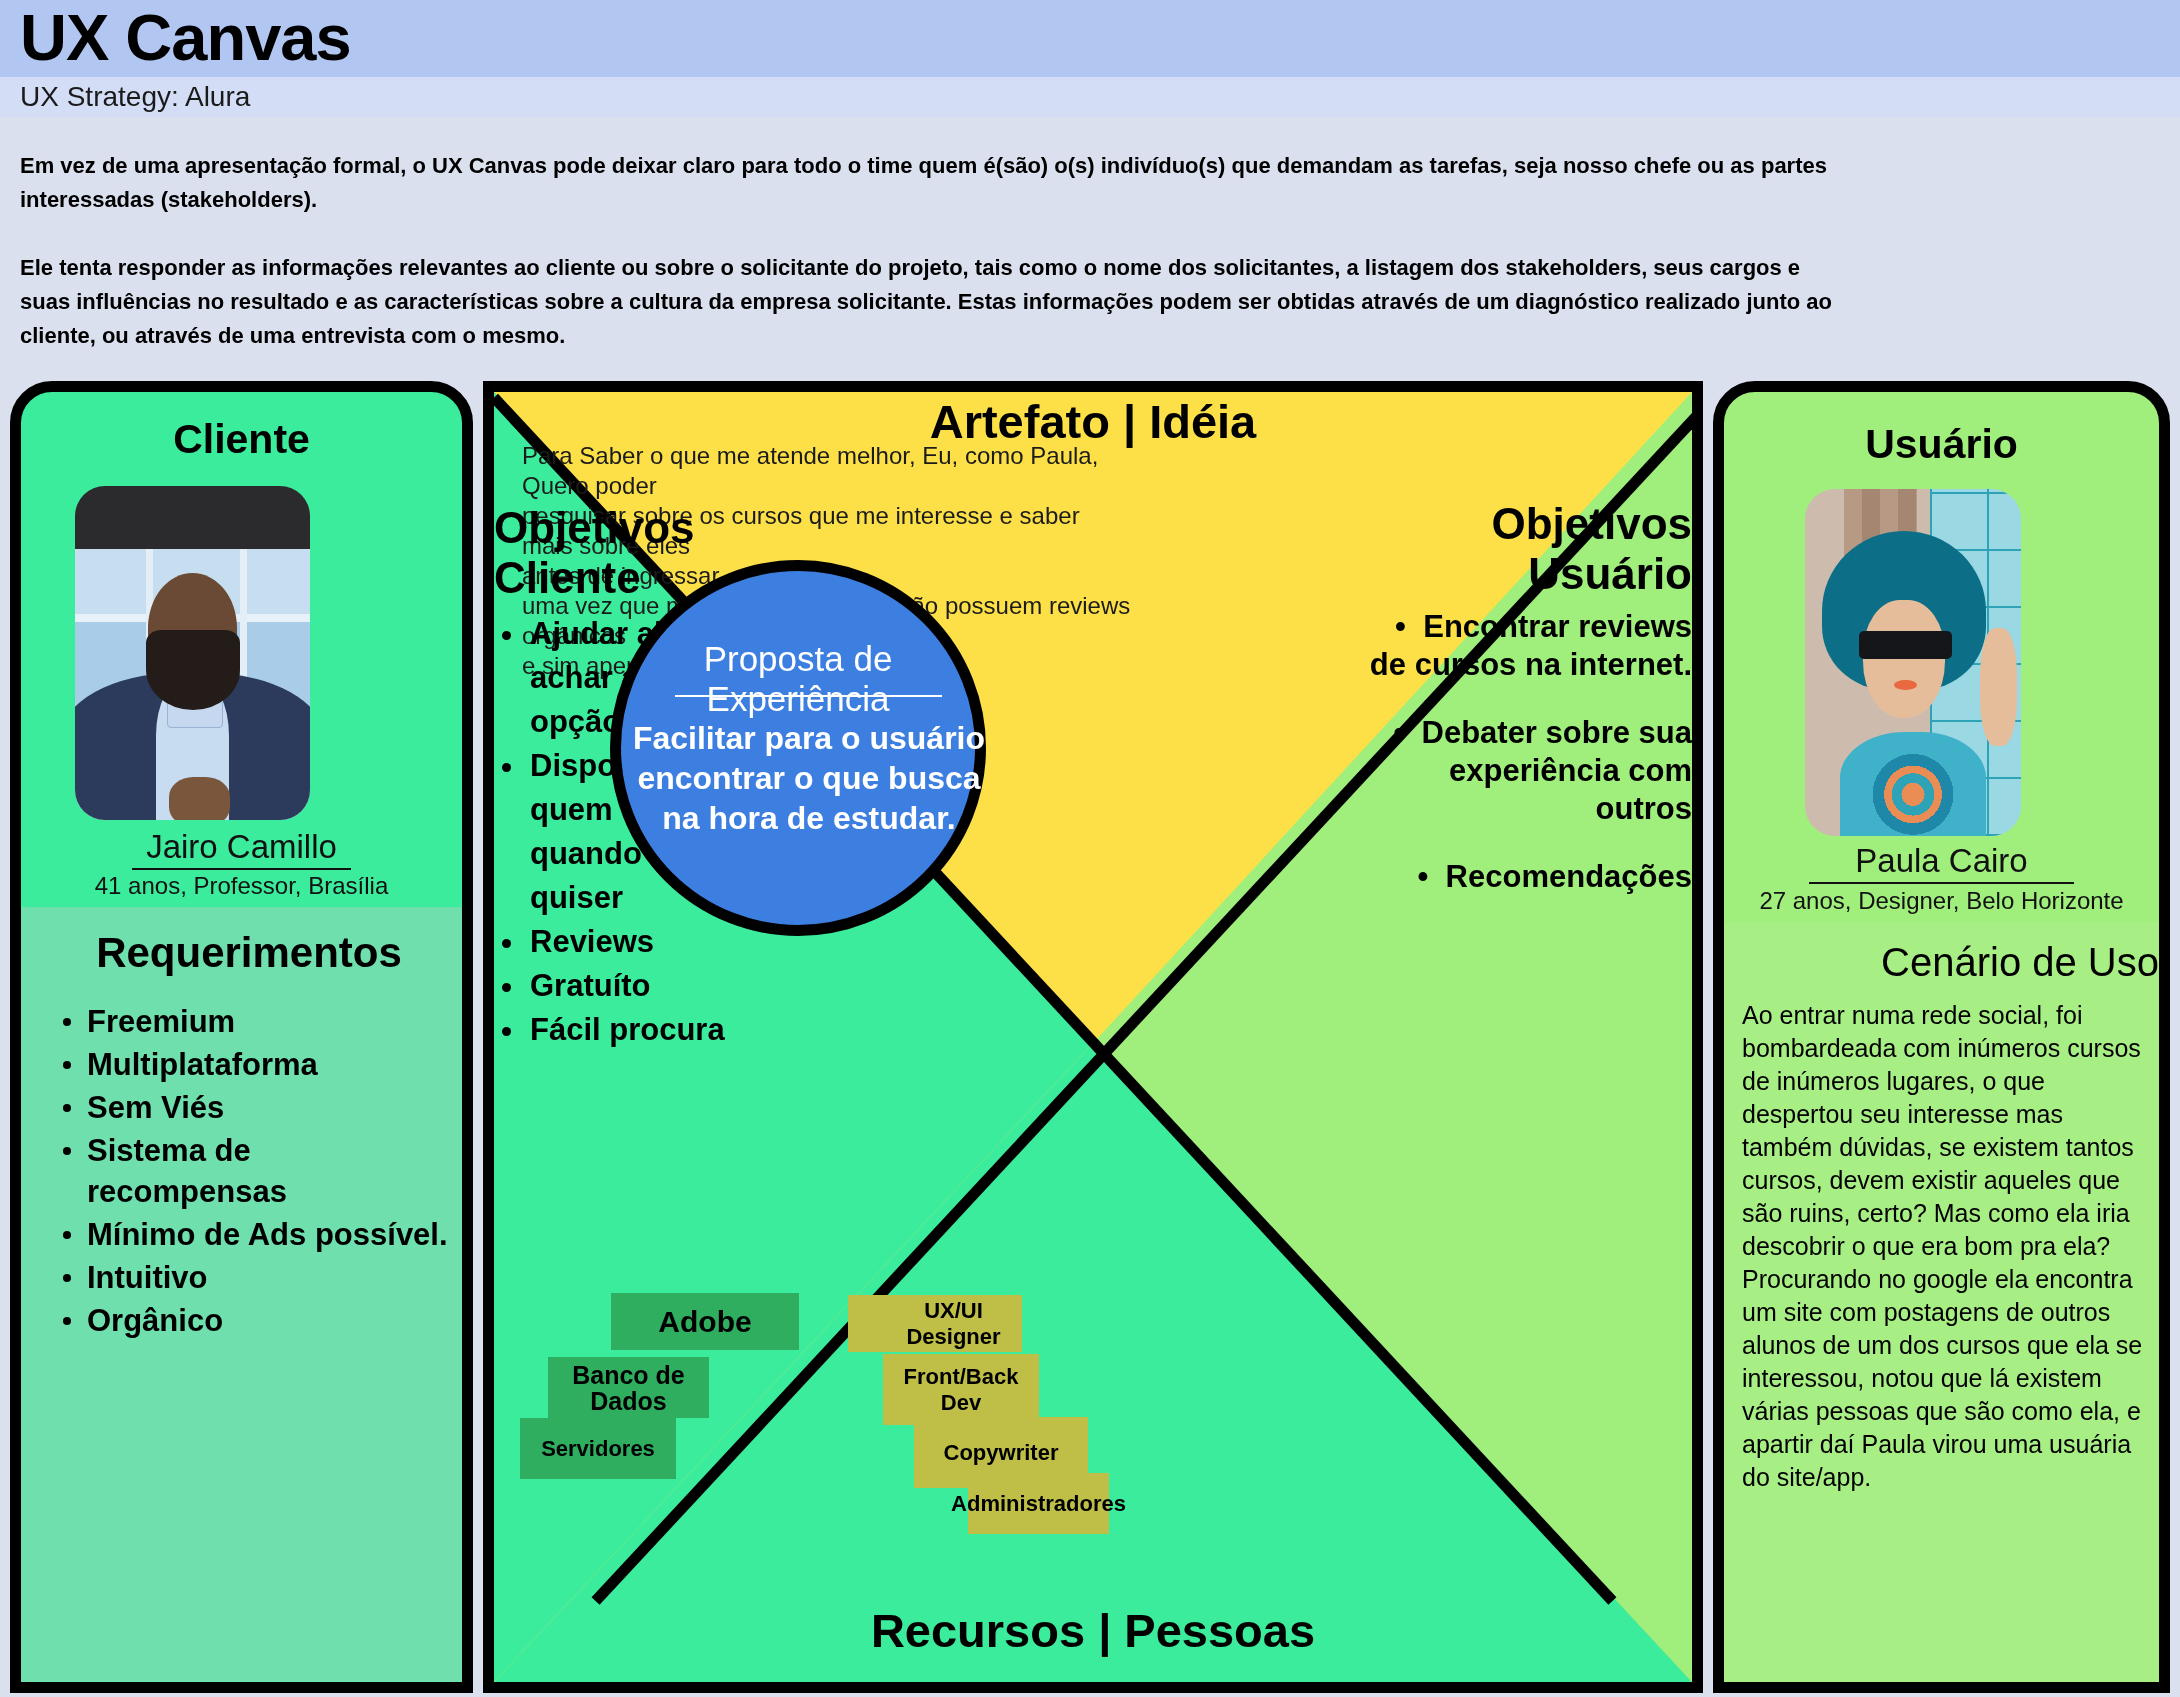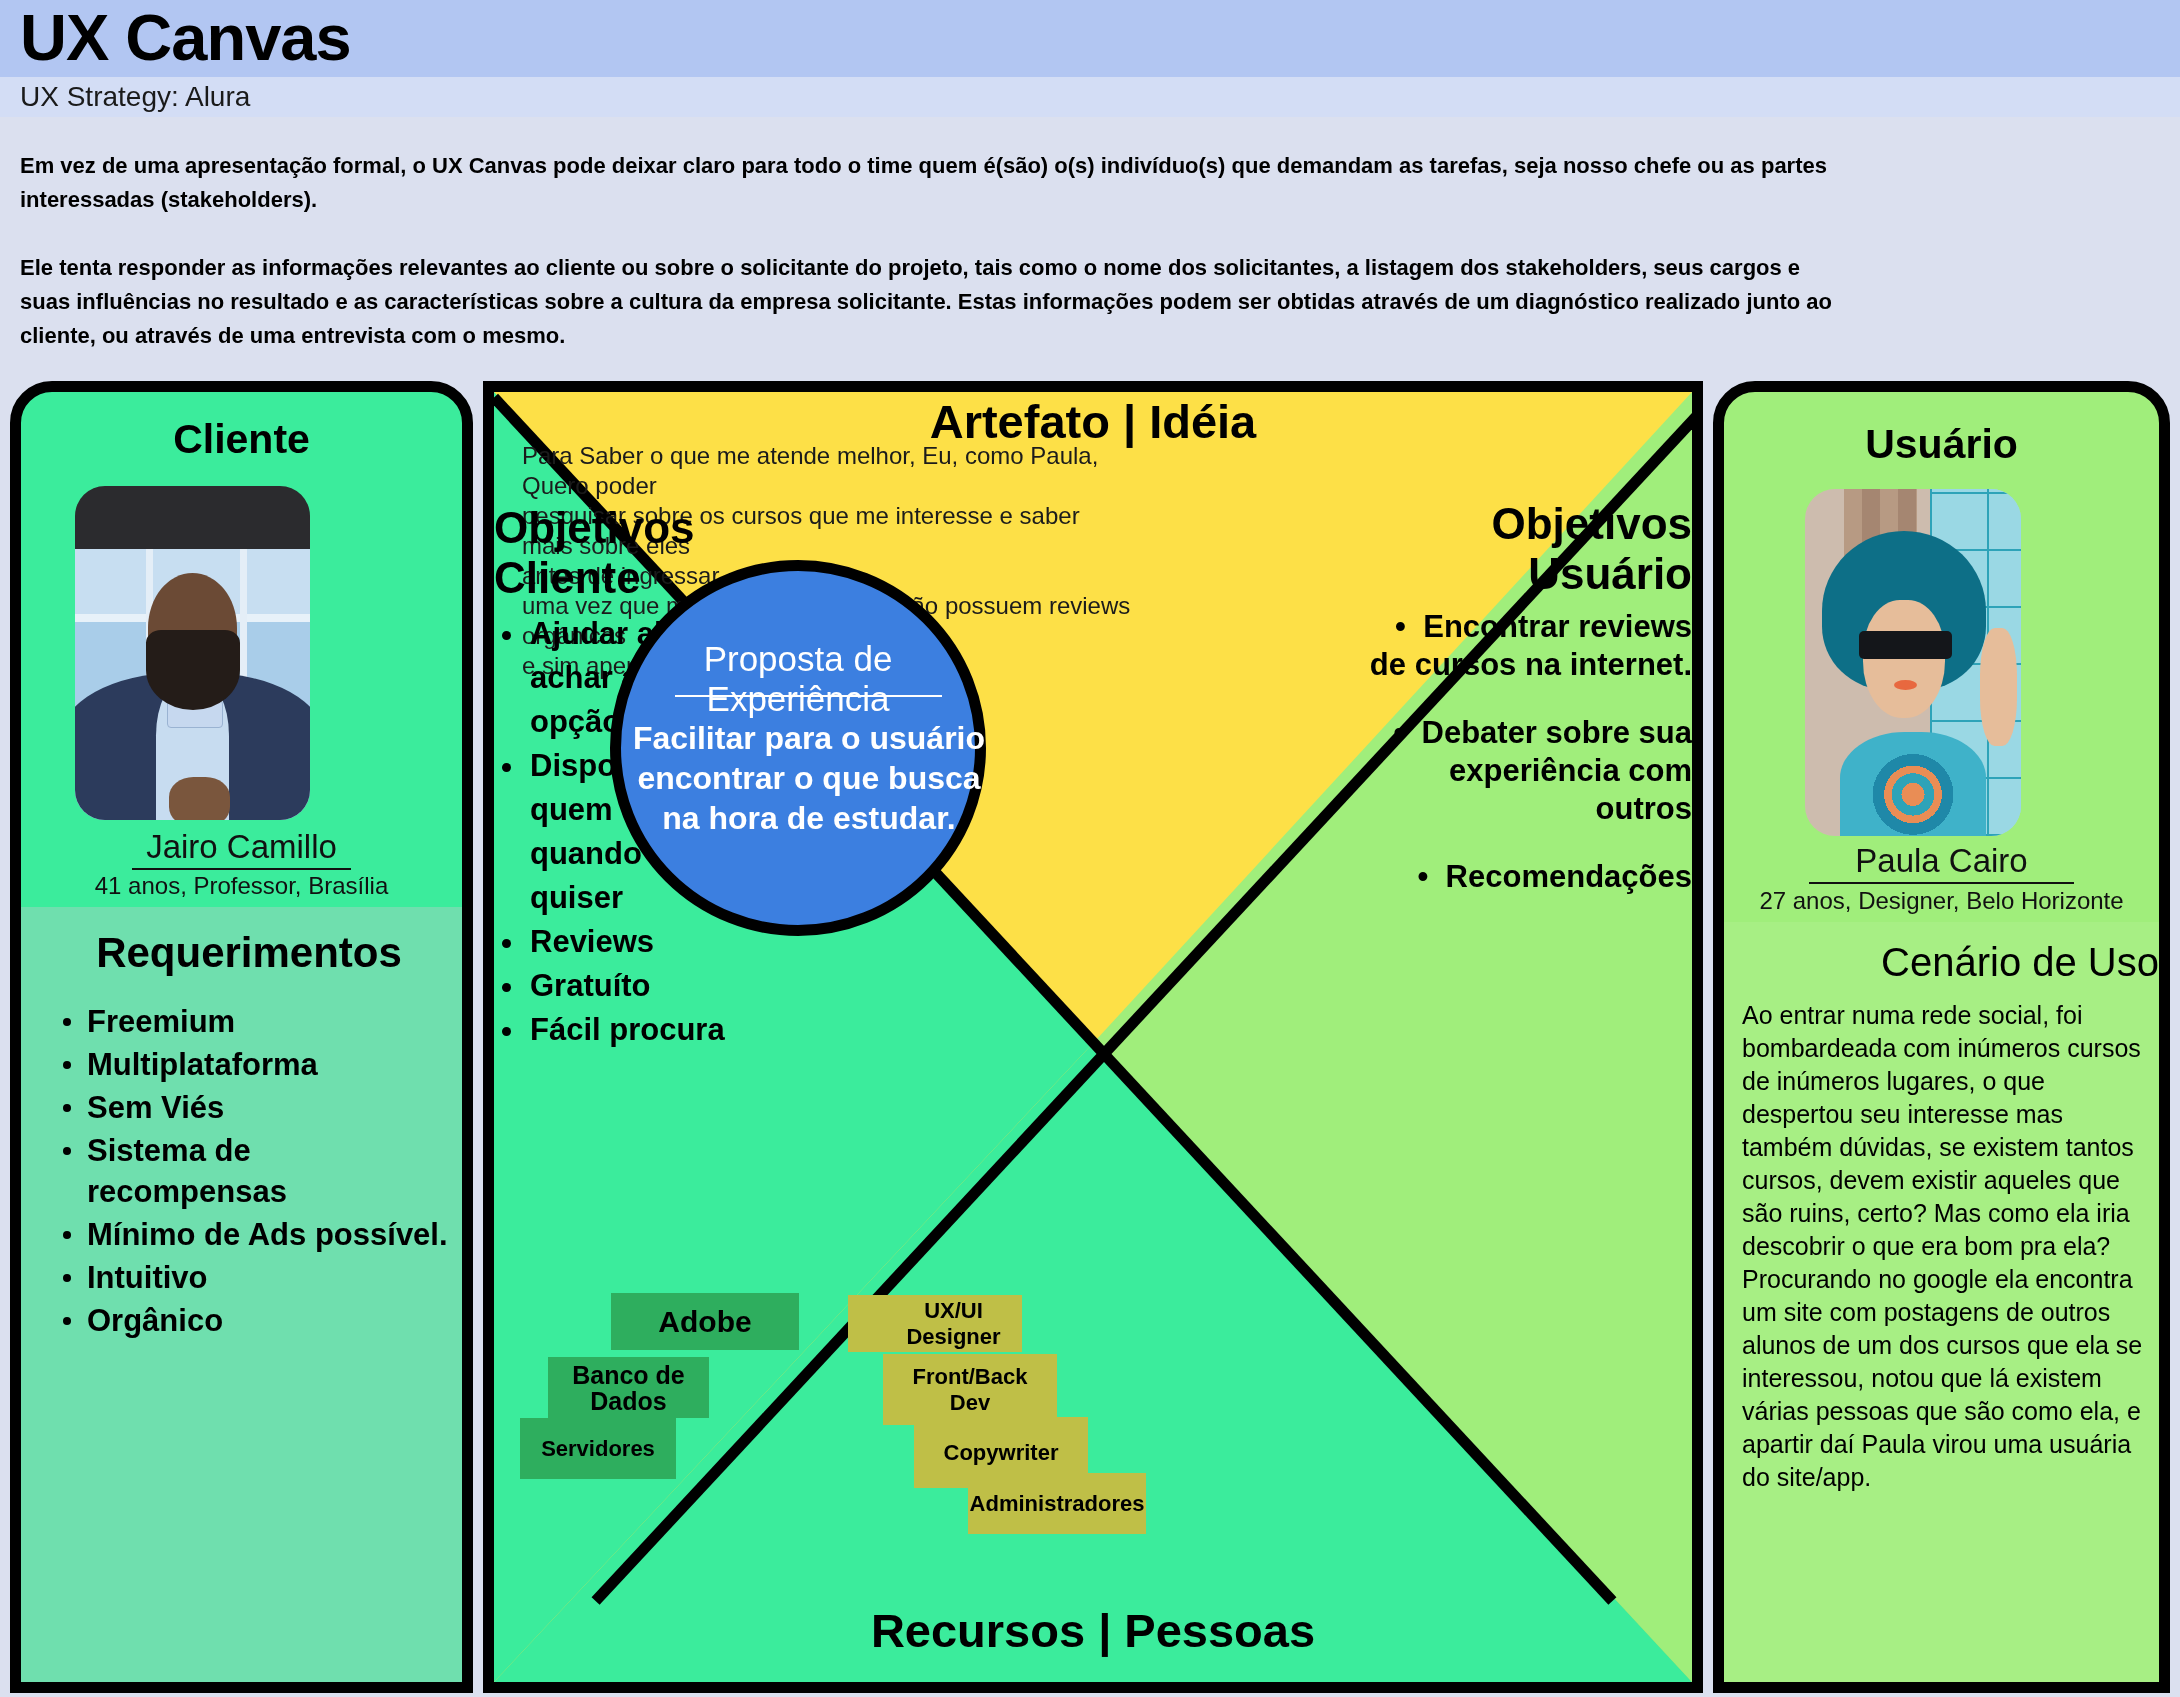--- a/index.html
+++ b/index.html
@@ -389,7 +389,7 @@
       <div class="tag tag-res" style="left: 54px; top: 965px; width: 161px; height: 61px; font-size: 25px;">Banco de Dados</div>
       <div class="tag tag-res" style="left: 26px; top: 1026px; width: 156px; height: 61px; font-size: 22px;">Servidores</div>
       <div class="tag tag-peo" style="left: 354px; top: 903px; width: 174px; height: 57px; font-size: 22px; padding-left: 45px;">UX/UI Designer</div>
-      <div class="tag tag-peo" style="left: 389px; top: 962px; width: 174px; height: 71px; font-size: 22px;">Front/Back Dev</div>
+      <div class="tag tag-peo" style="left: 389px; top: 962px; width: 156px; height: 71px; font-size: 22px;">Front/Back Dev</div>
       <div class="tag tag-peo" style="left: 420px; top: 1025px; width: 174px; height: 71px; font-size: 22px;">Copywriter</div>
       <div class="tag tag-peo" style="left: 474px; top: 1081px; width: 178px; height: 61px; font-size: 22px;">Administradores</div>
     </div>

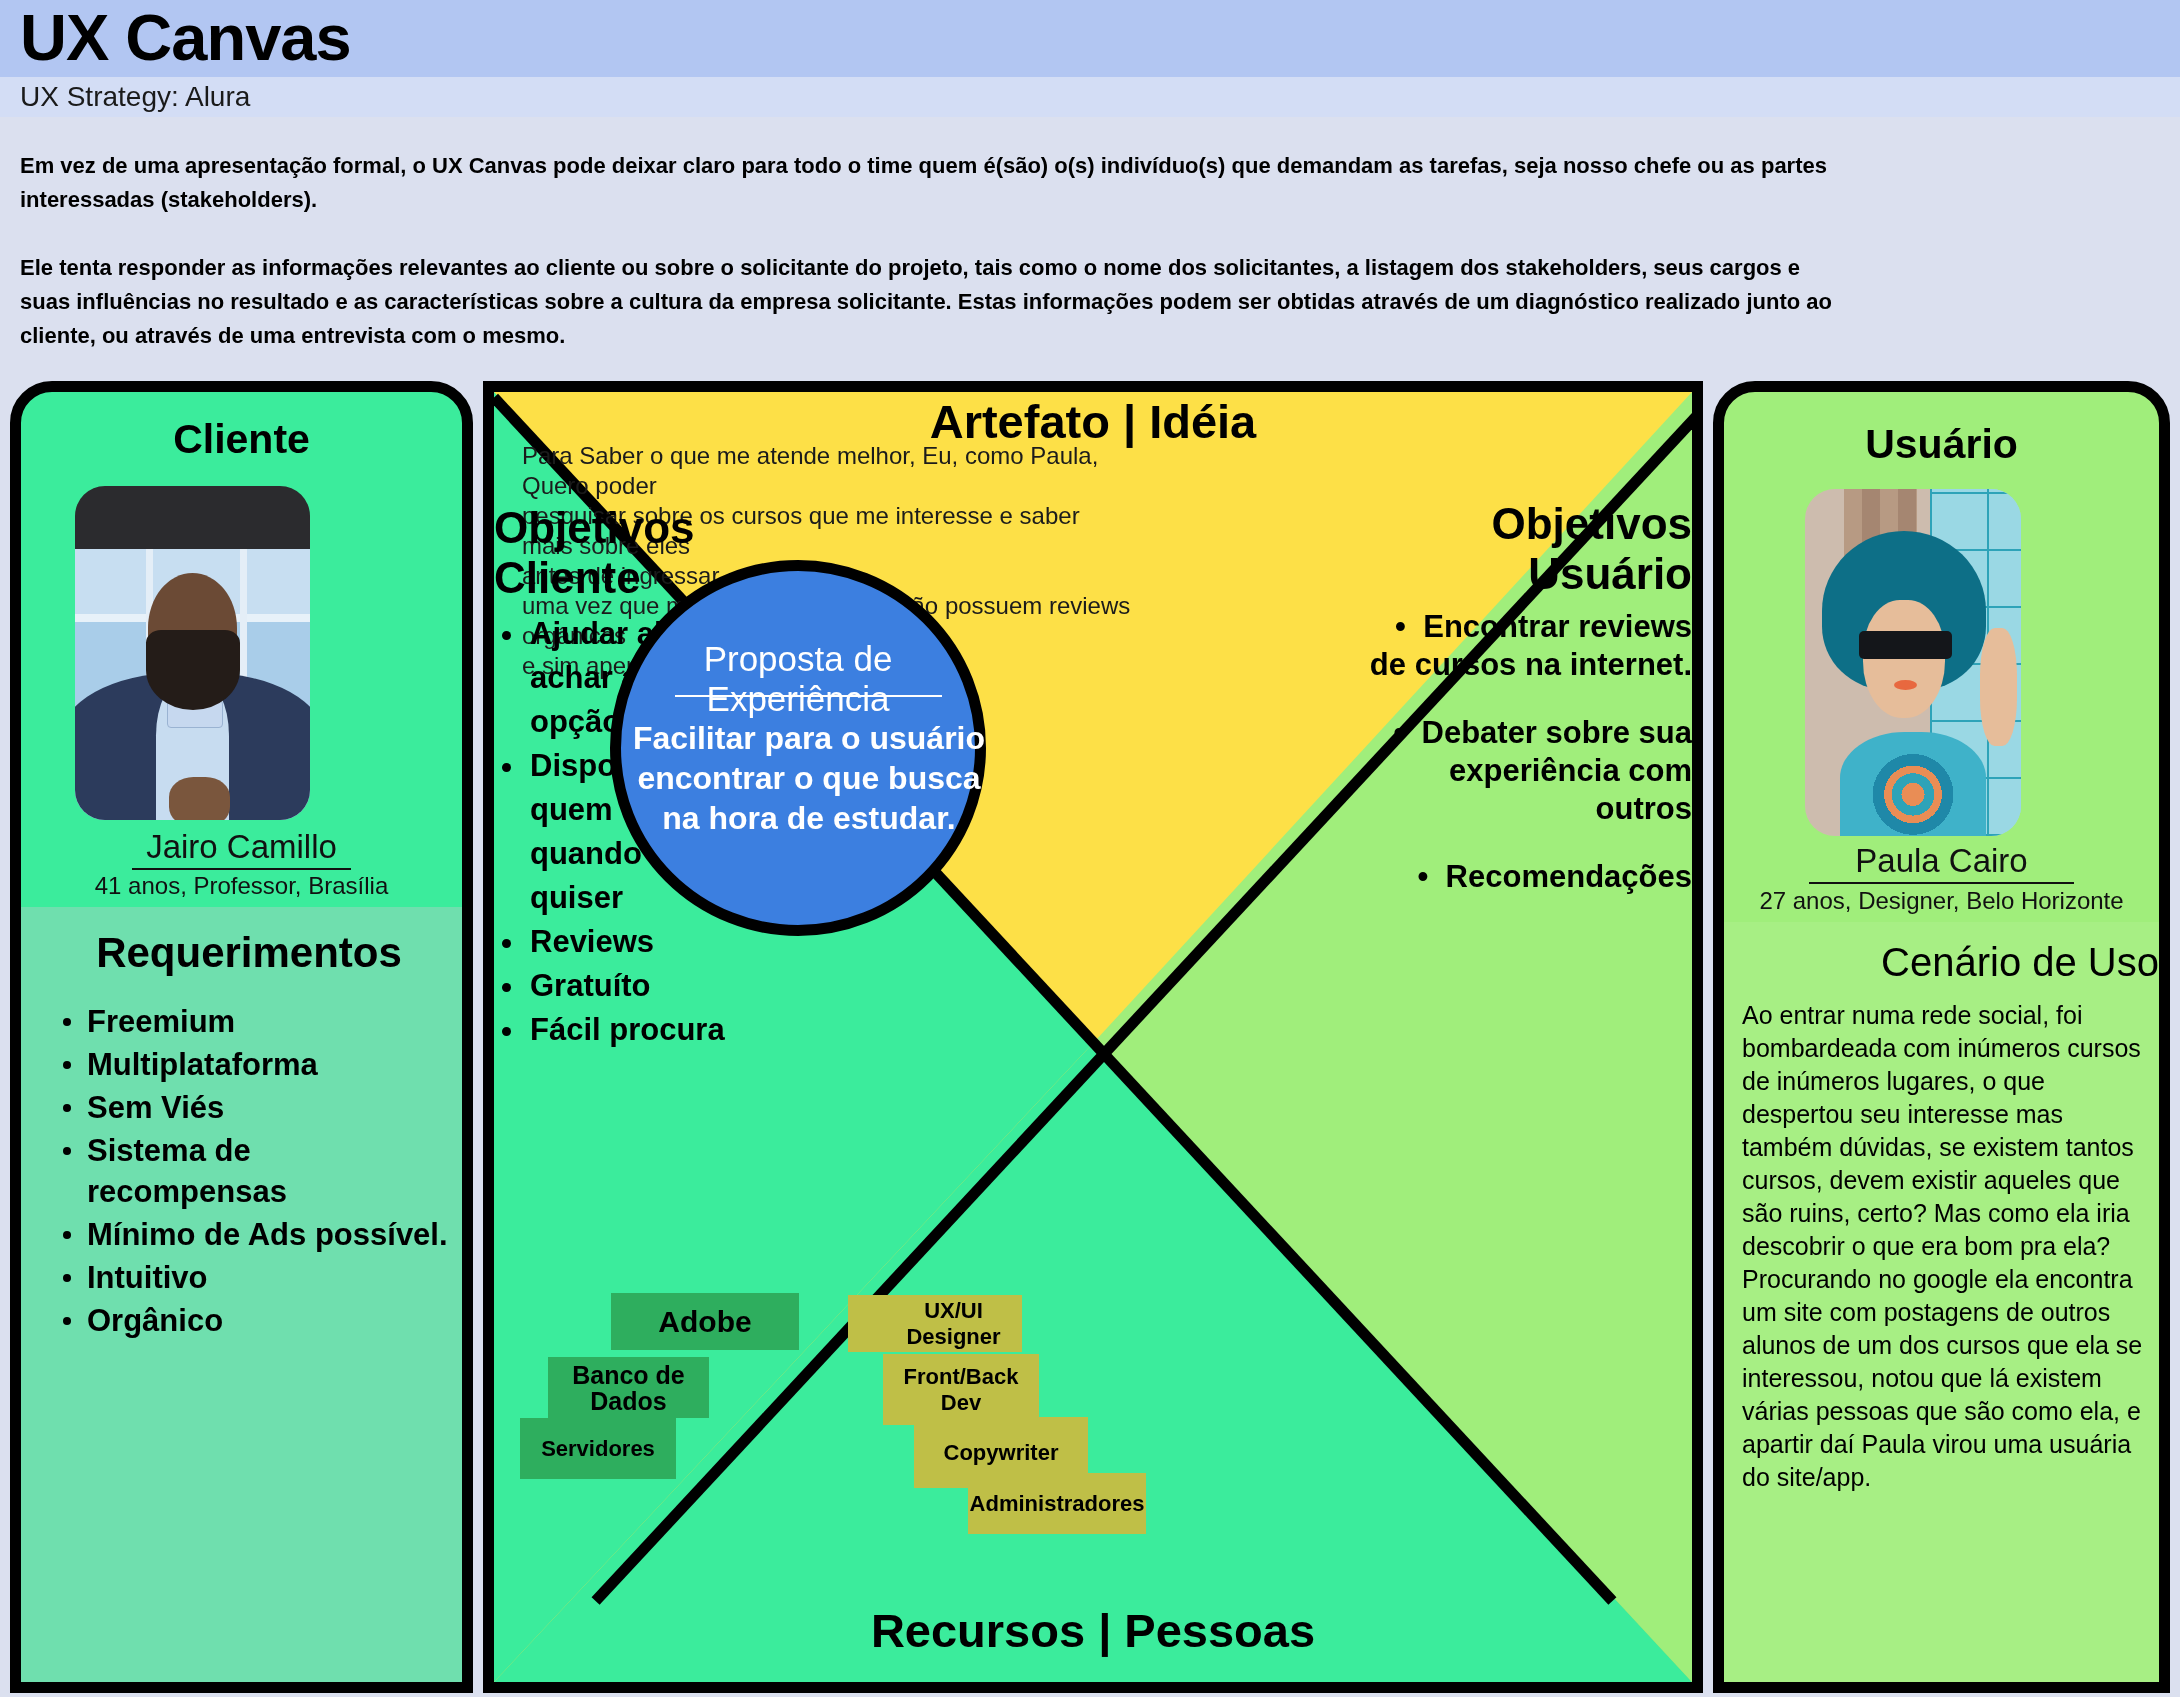--- a/index.html
+++ b/index.html
@@ -391,7 +391,7 @@
       <div class="tag tag-peo" style="left: 354px; top: 903px; width: 174px; height: 57px; font-size: 22px; padding-left: 45px;">UX/UI Designer</div>
       <div class="tag tag-peo" style="left: 389px; top: 962px; width: 156px; height: 71px; font-size: 22px;">Front/Back Dev</div>
       <div class="tag tag-peo" style="left: 420px; top: 1025px; width: 174px; height: 71px; font-size: 22px;">Copywriter</div>
-      <div class="tag tag-peo" style="left: 474px; top: 1081px; width: 178px; height: 61px; font-size: 22px;">Administradores</div>
+      <div class="tag tag-peo" style="left: 474px; top: 1081px; width: 141px; height: 61px; font-size: 22px;">Administradores</div>
     </div>
   <div id="recursos-title">Recursos | Pessoas</div>
 </div>

